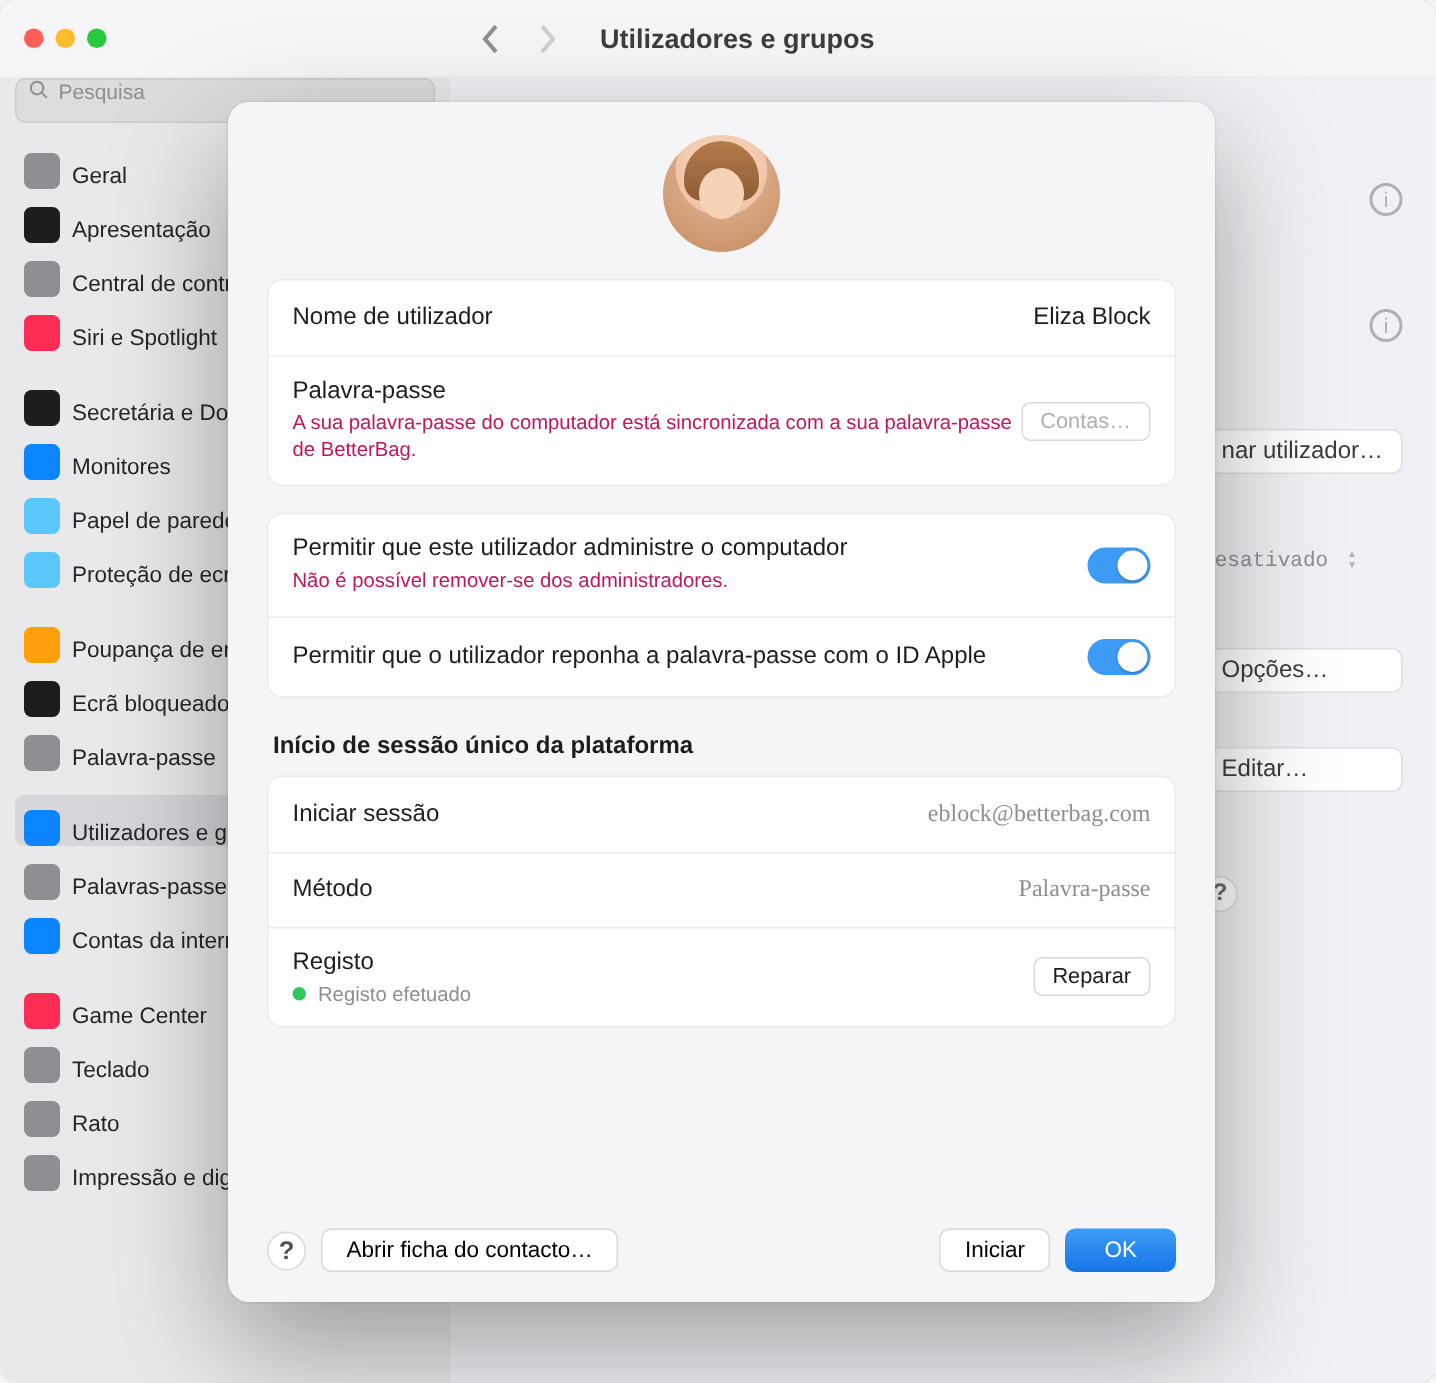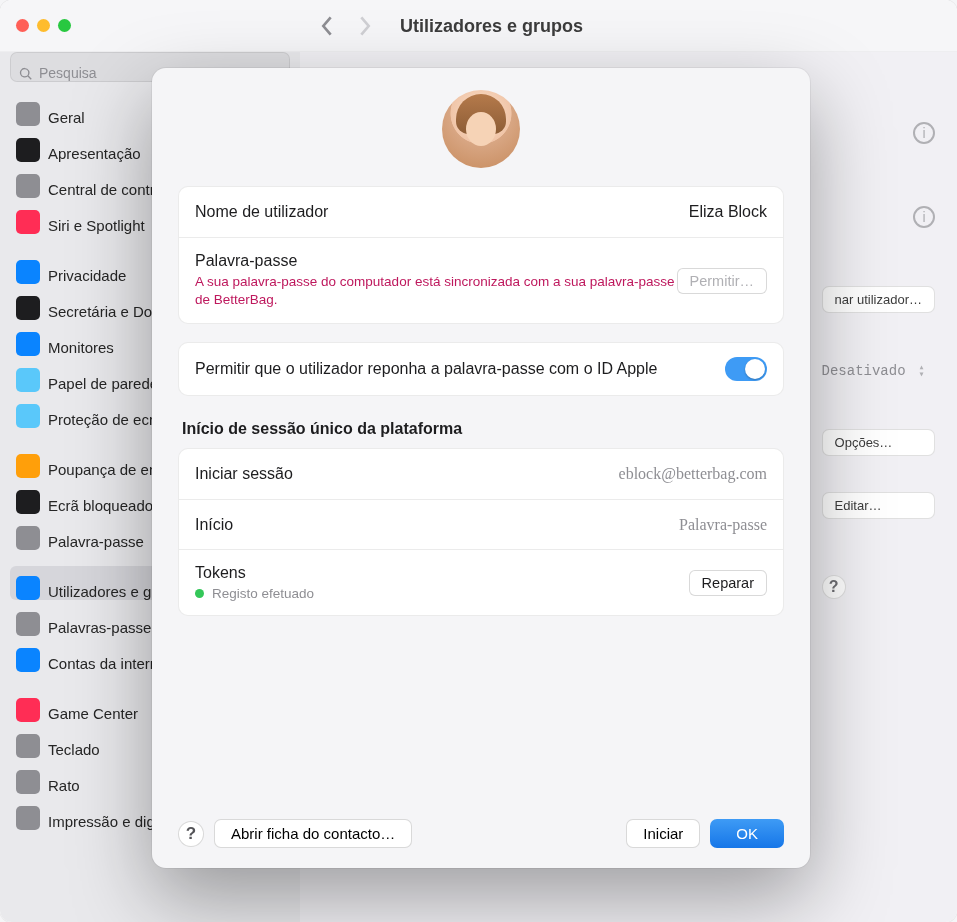--- a/index.html
+++ b/index.html
@@ -54,7 +54,7 @@
 
 .search-box {
   display: flex;
-  align-items: flex-end;
+  align-items: flex-start;
   gap: 6px;
   background: rgba(0,0,0,0.05);
   border: 1px solid rgba(0,0,0,0.08);

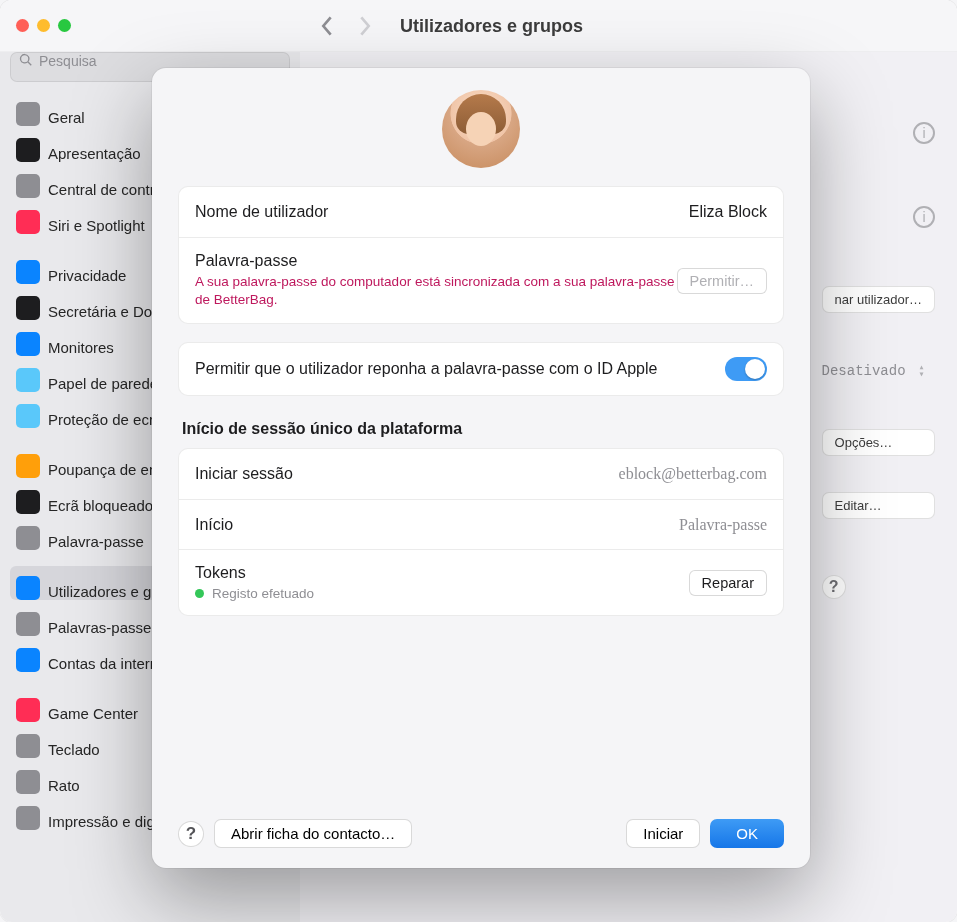--- a/index.html
+++ b/index.html
@@ -295,10 +295,6 @@
           </div>
           <div class="side-gap"></div>
           <div class="side-item">
-            <div class="side-icon" style="background: rgb(10, 132, 255);"></div>
-            <span>Privacidade</span>
-          </div>
-          <div class="side-item">
             <div class="side-icon" style="background: rgb(29, 29, 31);"></div>
             <span>Secretária e Dock</span>
           </div>

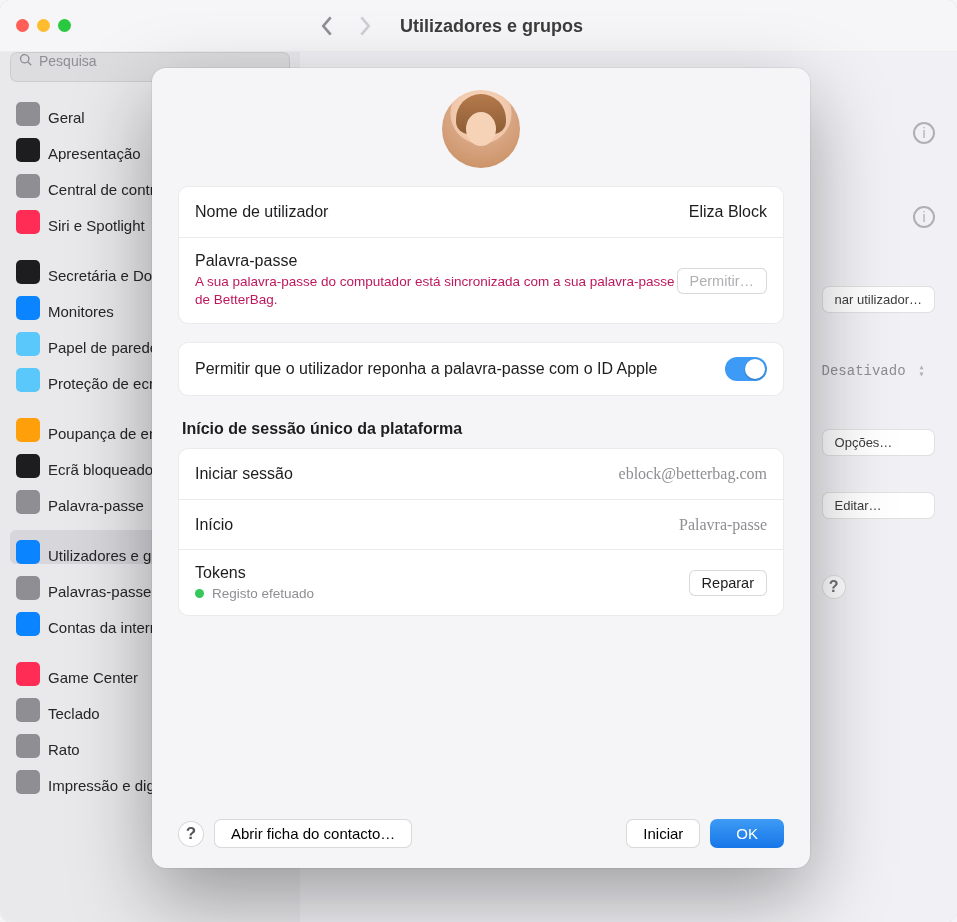--- a/index.html
+++ b/index.html
@@ -406,7 +406,7 @@
         <div class="label">Palavra-passe</div>
         <div class="sublabel">A sua palavra-passe do computador está sincronizada com a sua palavra-passe de BetterBag.</div>
       </div>
-      <button class="btn-small disabled">Permitir…</button>
+      <button class="btn-small disabled">Contas…</button>
     </div>
   </div>
 

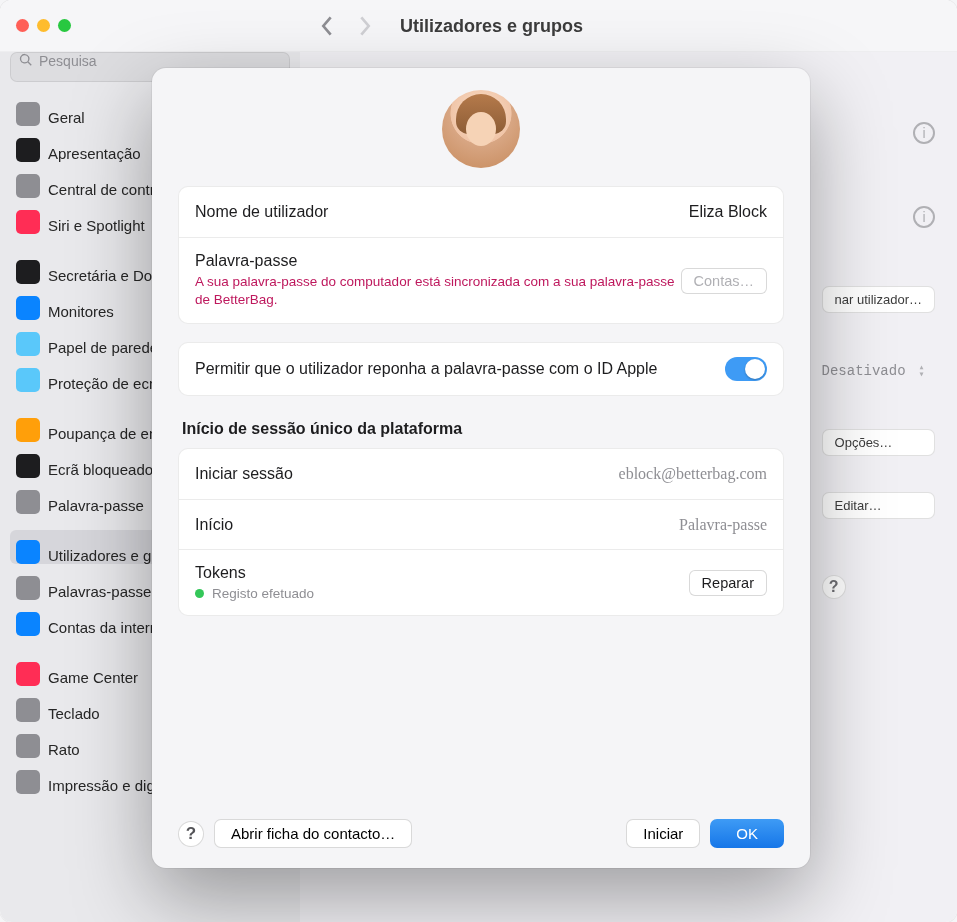--- a/index.html
+++ b/index.html
@@ -127,7 +127,7 @@
   border: 1px solid rgba(0,0,0,0.12);
   border-radius: 7px;
   padding: 5px 12px;
-  font-size: 13px;
+  font-size: 16px;
   color: #3c3c3c;
 }
 .bg-select {

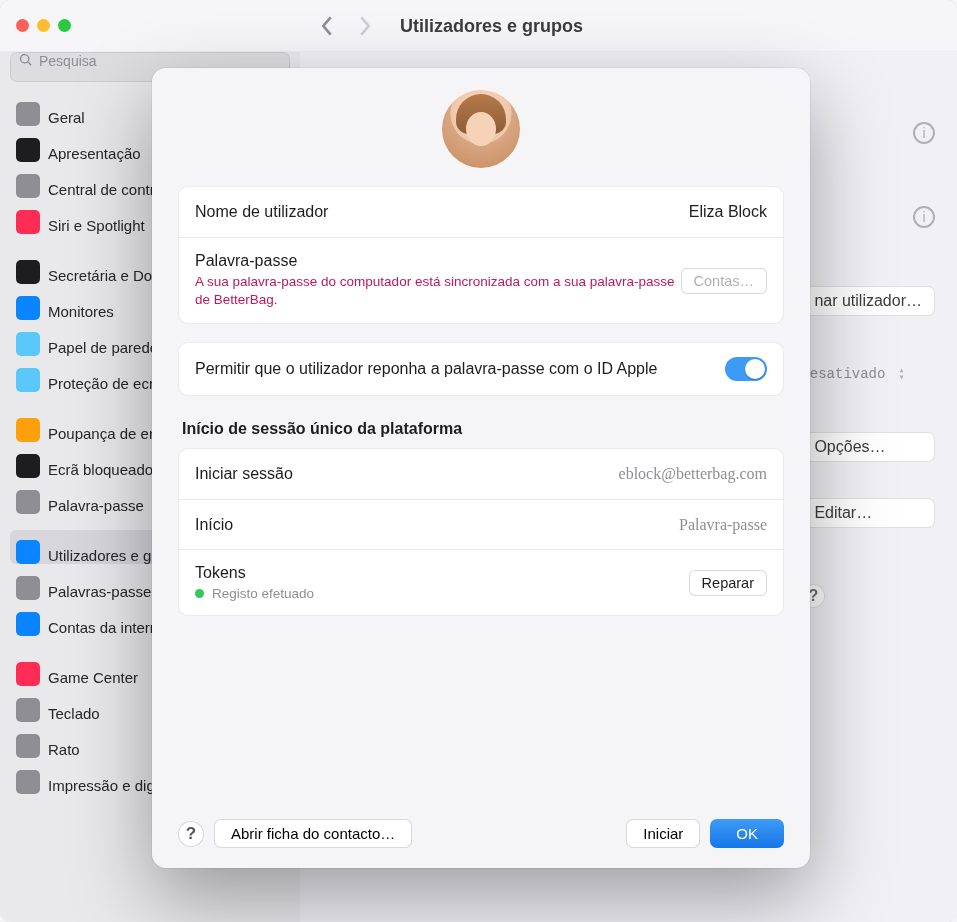--- a/index.html
+++ b/index.html
@@ -413,6 +413,13 @@
   <div class="card">
     <div class="row">
       <div class="label-col">
+        <div class="label">Permitir que este utilizador administre o computador</div>
+        <div class="sublabel">Não é possível remover-se dos administradores.</div>
+      </div>
+      <div class="toggle"></div>
+    </div>
+    <div class="row">
+      <div class="label-col">
         <div class="label">Permitir que o utilizador reponha a palavra-passe com o ID Apple</div>
       </div>
       <div class="toggle"></div>

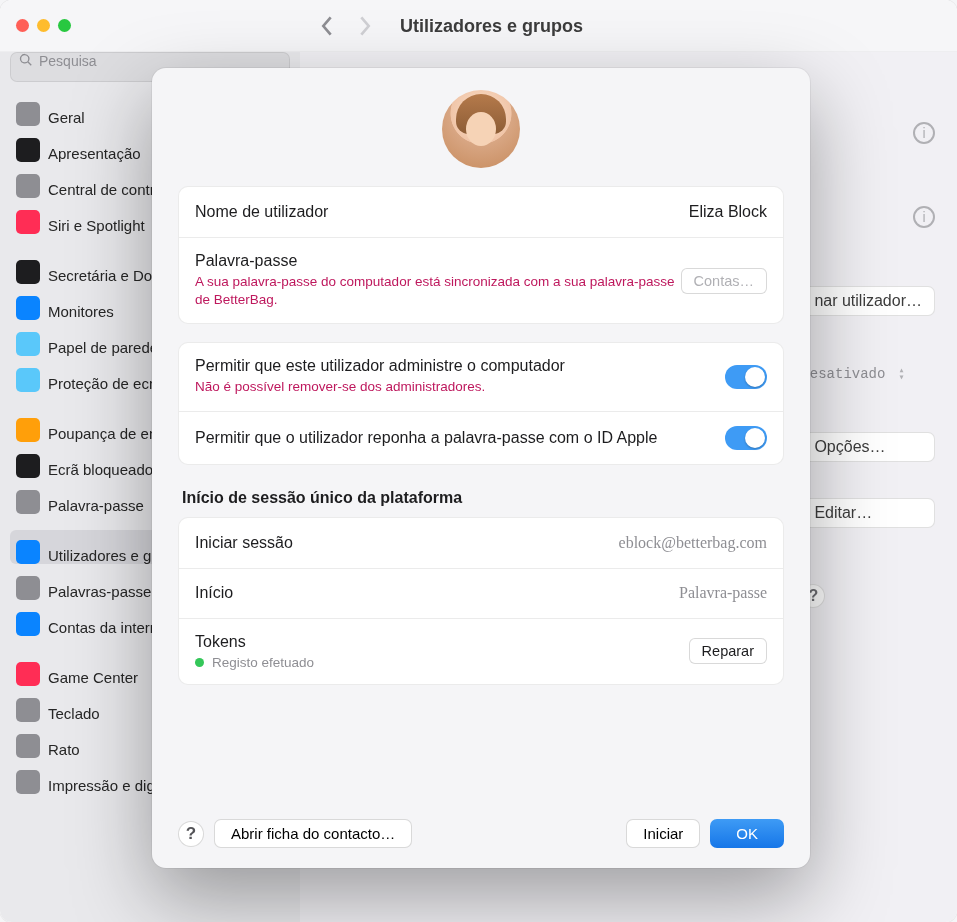--- a/index.html
+++ b/index.html
@@ -437,7 +437,7 @@
     </div>
     <div class="row">
       <div class="label-col">
-          <div class="label">Início</div>
+          <div class="label">Método</div>
         </div>
       <div class="value muted">Palavra-passe</div>
     </div>

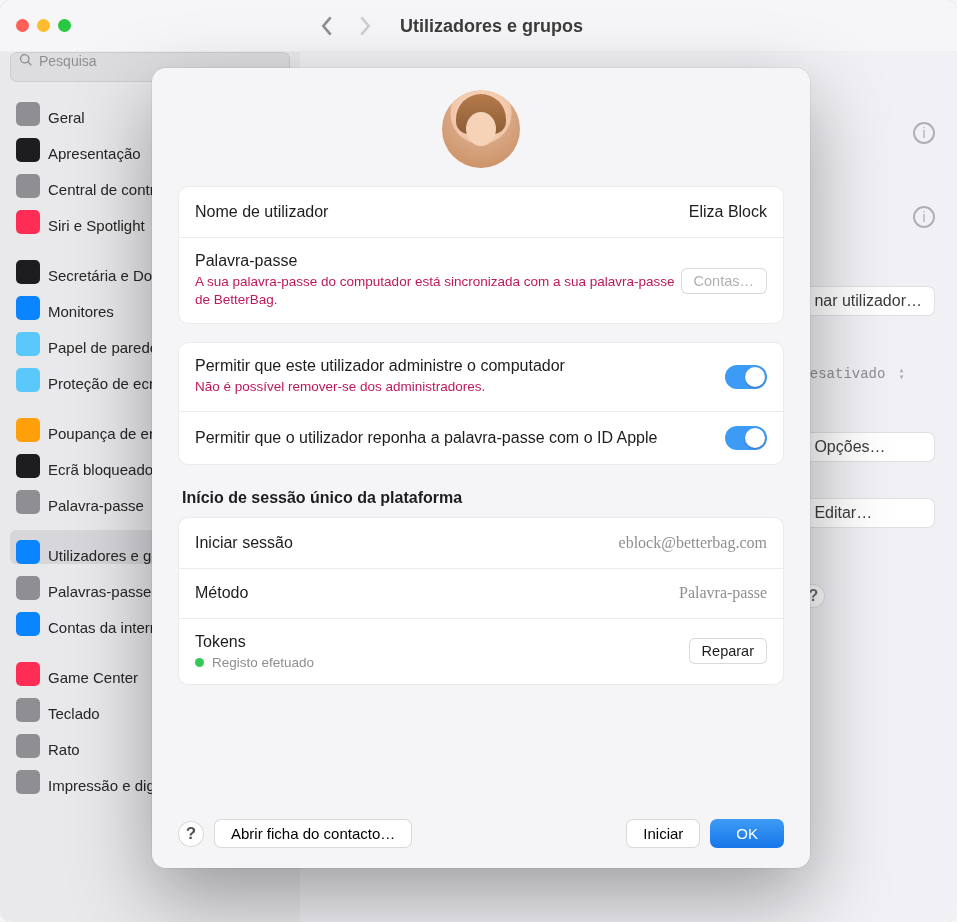--- a/index.html
+++ b/index.html
@@ -443,7 +443,7 @@
     </div>
     <div class="row">
       <div class="label-col">
-        <div class="label">Tokens</div>
+        <div class="label">Registo</div>
         <div class="status-line">
           <div class="status-dot"></div>
           <div class="status-text">Registo efetuado</div>

